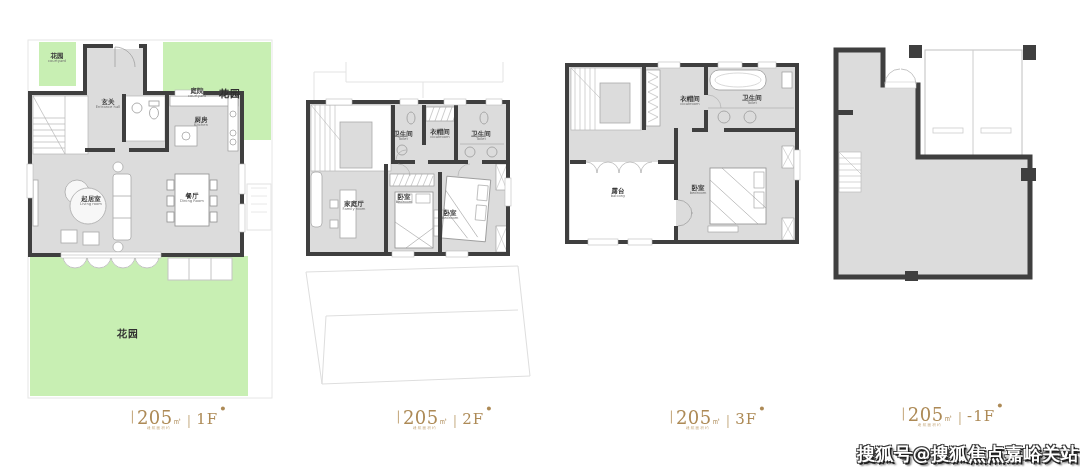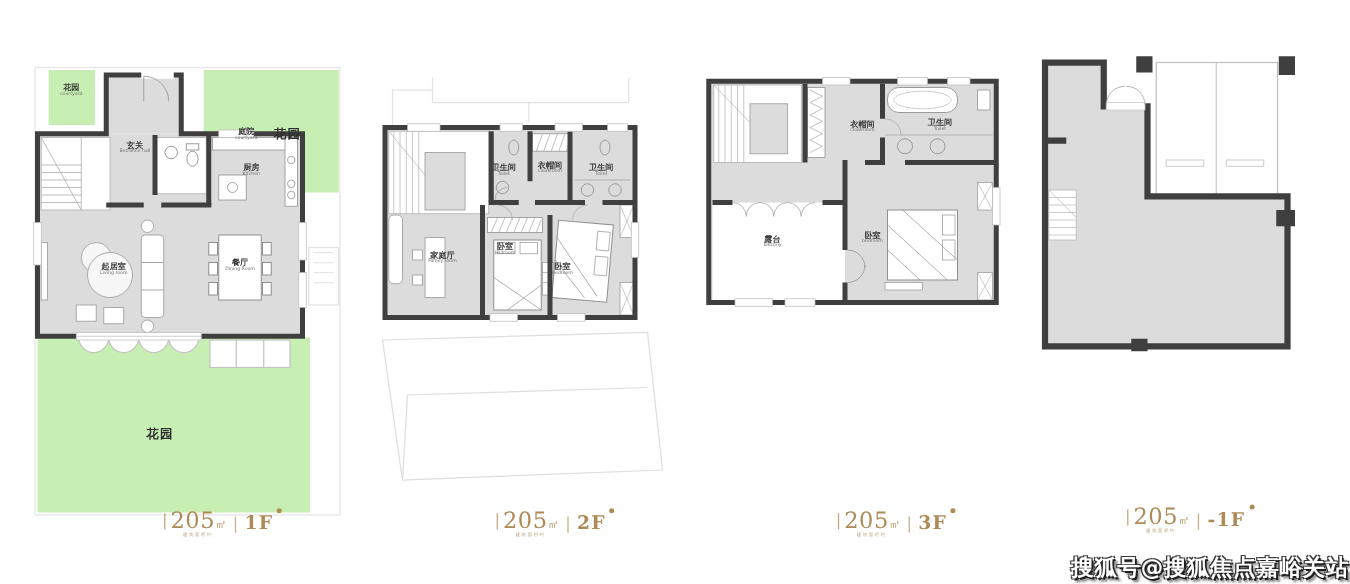--- a/index.html
+++ b/index.html
@@ -35,7 +35,7 @@
 
 <div id="canvas">
 
-  <div class="plan" style="left:25px;top:48px;width:250px;height:370px">
+  <div class="plan" style="left:25px;top:34px;width:250px;height:370px">
     <svg width="250" height="370" viewBox="0 0 250 370">
       <g>
         <rect x="3" y="6" width="244" height="358" fill="none" stroke="#e6e6e6" stroke-width="1"></rect>

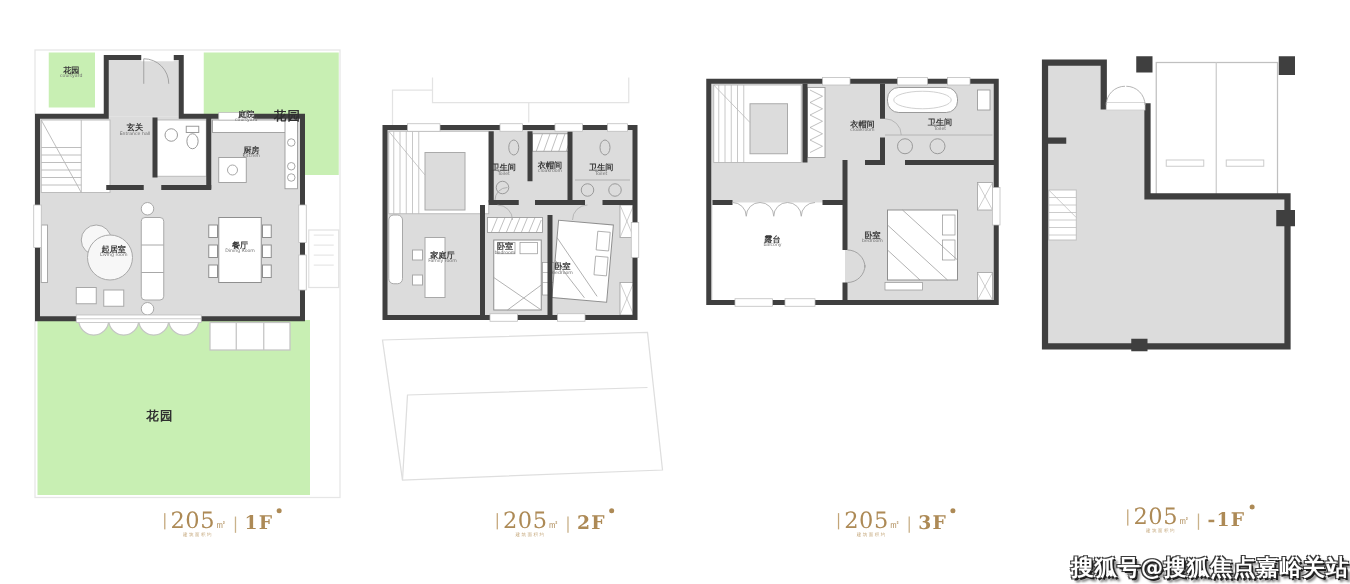--- a/index.html
+++ b/index.html
@@ -22,7 +22,7 @@
   .fl-note{position:absolute;left:50%;bottom:-5px;transform:translateX(-50%) scale(.6);
            font-size:6px;letter-spacing:2px;color:#c3a578;font-family:"DejaVu Sans",sans-serif;}
   .fl-div{font-size:13px;color:#c9b28b;margin:0 5px;font-weight:200;}
-  .fl-floor{font-size:15px;font-weight:700;letter-spacing:1px;}
+  .fl-floor{font-size:15px;font-weight:400;letter-spacing:1px;}
   .fl-dot{width:4px;height:4px;border-radius:50%;background:#ad8a56;margin-left:3px;position:relative;top:-9px;align-self:center;}
   
   .watermark{position:absolute;right:1px;bottom:1px;z-index:10;font-size:18px;font-weight:700;

